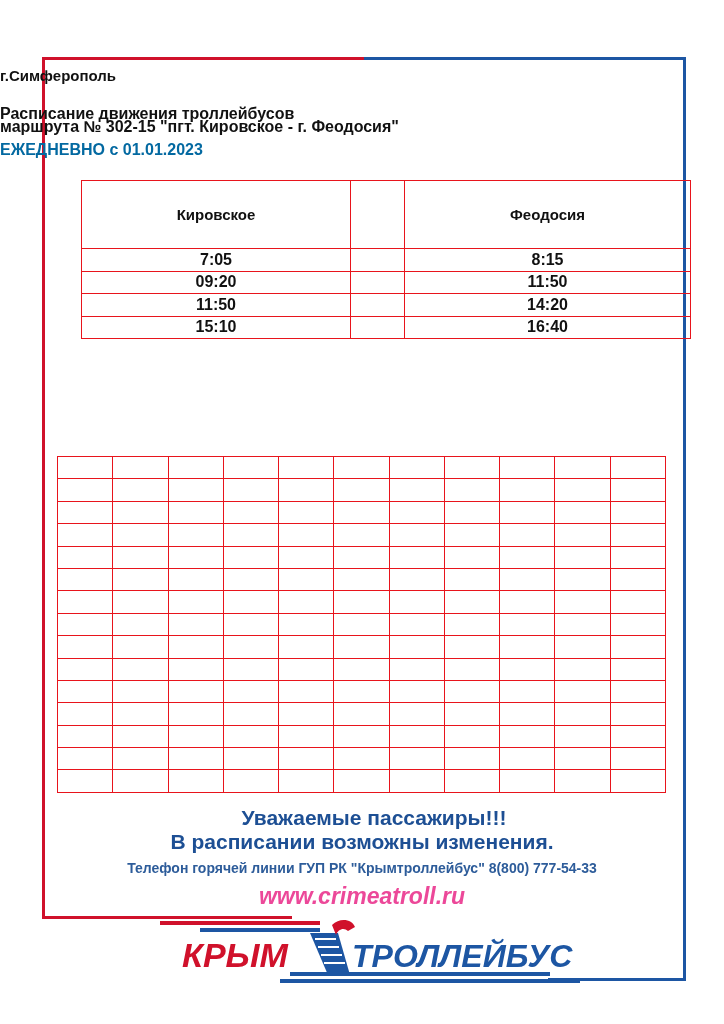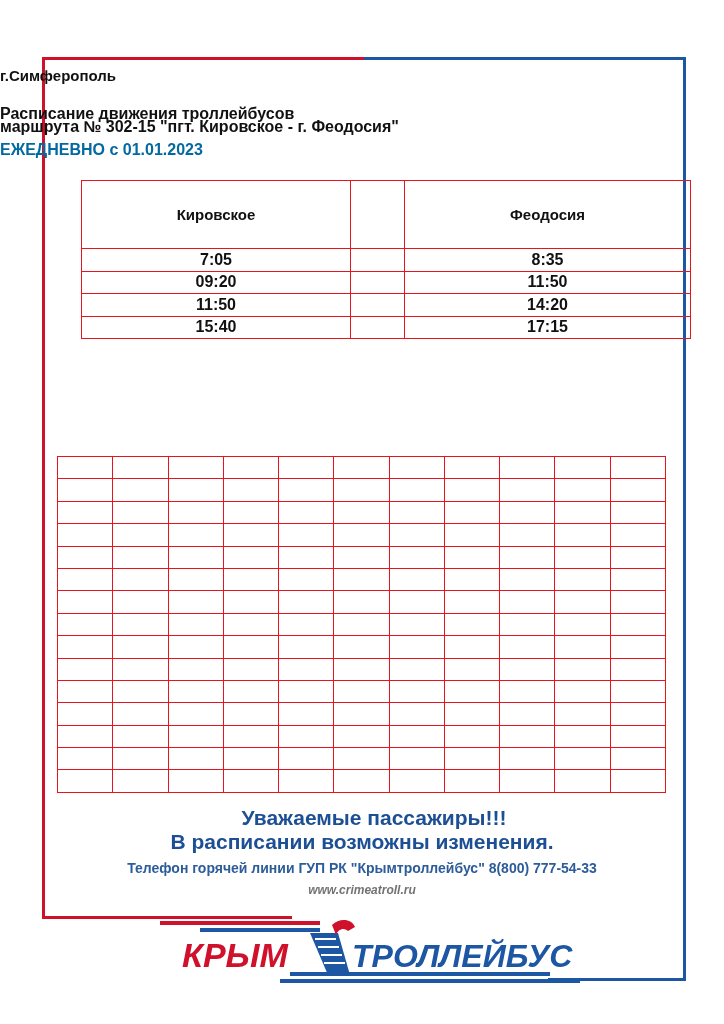--- a/index.html
+++ b/index.html
@@ -64,7 +64,7 @@
       <tr class="row">
         <td>7:05</td>
         <td></td>
-        <td>8:35</td>
+        <td>8:15</td>
       </tr>
       <tr class="row">
         <td>09:20</td>

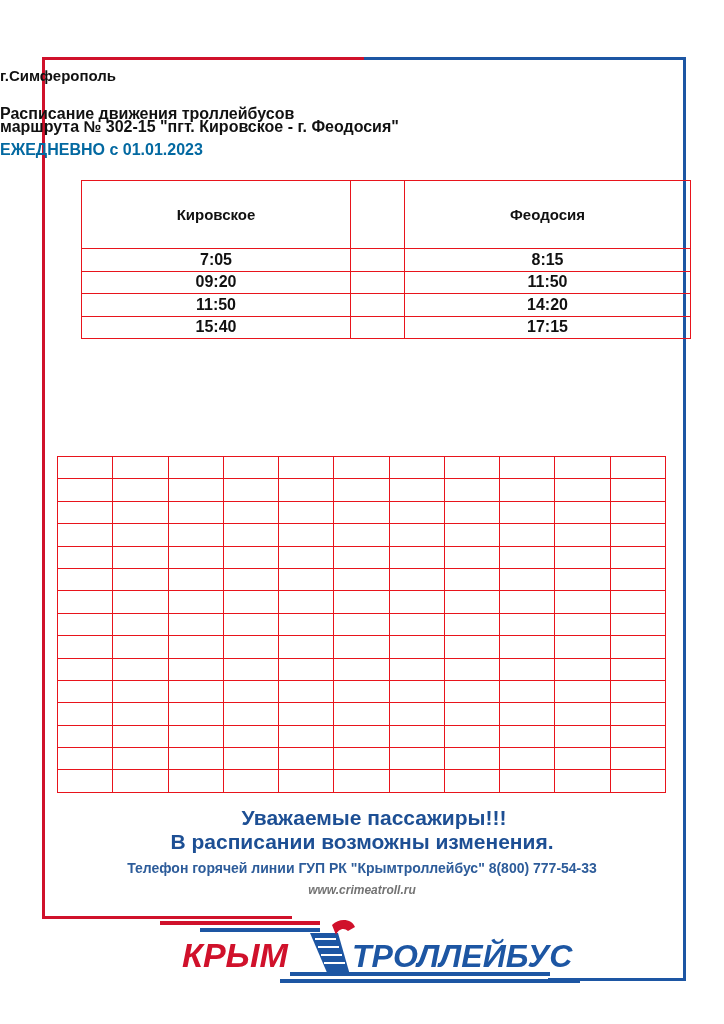--- a/index.html
+++ b/index.html
@@ -77,6 +77,11 @@
         <td>14:20</td>
       </tr>
       <tr class="row">
+        <td>15:10</td>
+        <td></td>
+        <td>16:40</td>
+      </tr>
+      <tr class="row">
         <td>15:40</td>
         <td></td>
         <td>17:15</td>

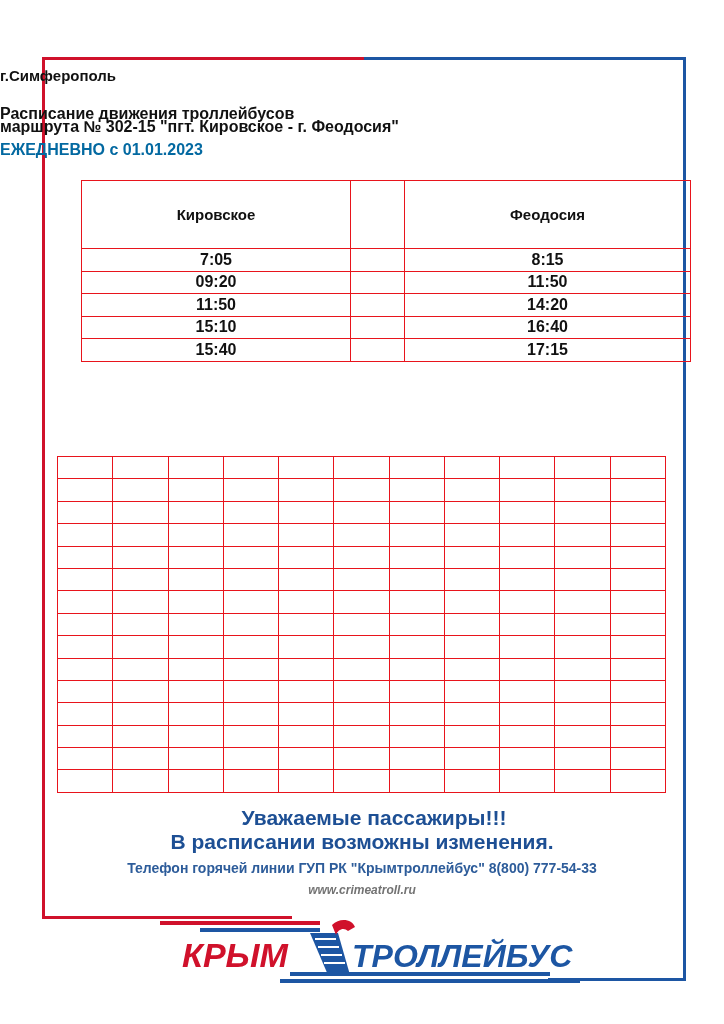--- a/index.html
+++ b/index.html
@@ -81,11 +81,6 @@
         <td></td>
         <td>16:40</td>
       </tr>
-      <tr class="row">
-        <td>15:40</td>
-        <td></td>
-        <td>17:15</td>
-      </tr>
     </tbody>
 </table>
 

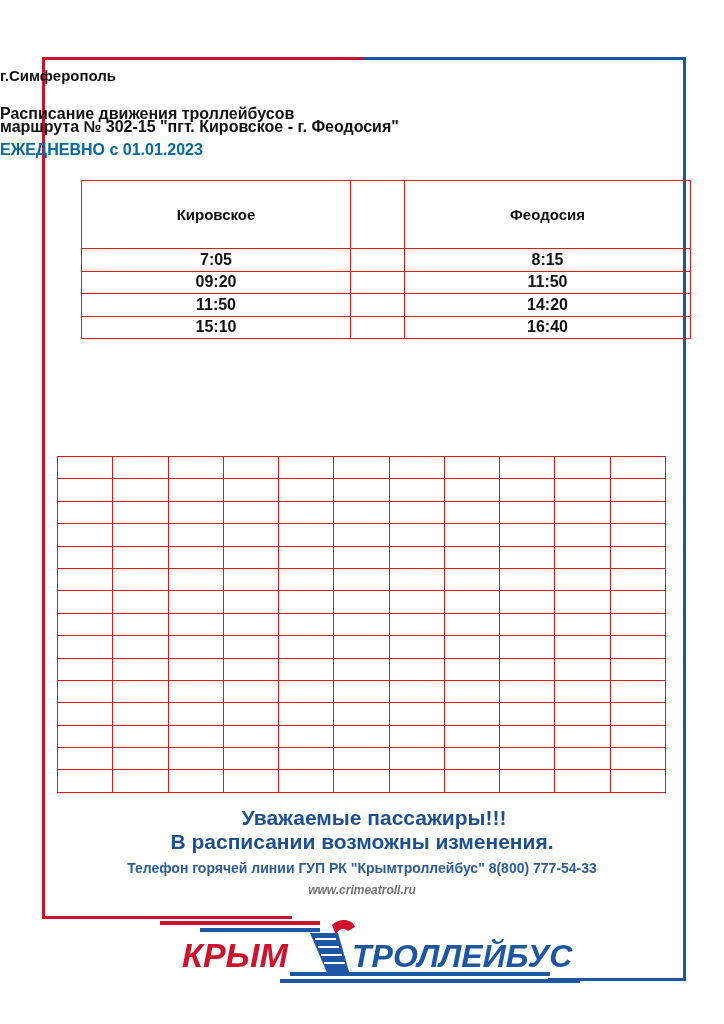--- a/index.html
+++ b/index.html
@@ -30,7 +30,7 @@
   .f1 { top: 806px; font-size: 21px; margin-left: 12px; }
   .f2 { top: 830px; font-size: 21px; }
   .f3 { top: 860px; font-size: 14px; color: #2d5c9a; }
-  .f4 { top: 883px; font-size: 12px; font-style: italic; color: #737373; }
+  .f4 { top: 883px; font-size: 23px; font-style: italic; color: #ec4899; }
 
   .logo { position: absolute; left: 160px; top: 915px; width: 420px; height: 75px; }
 </style>

